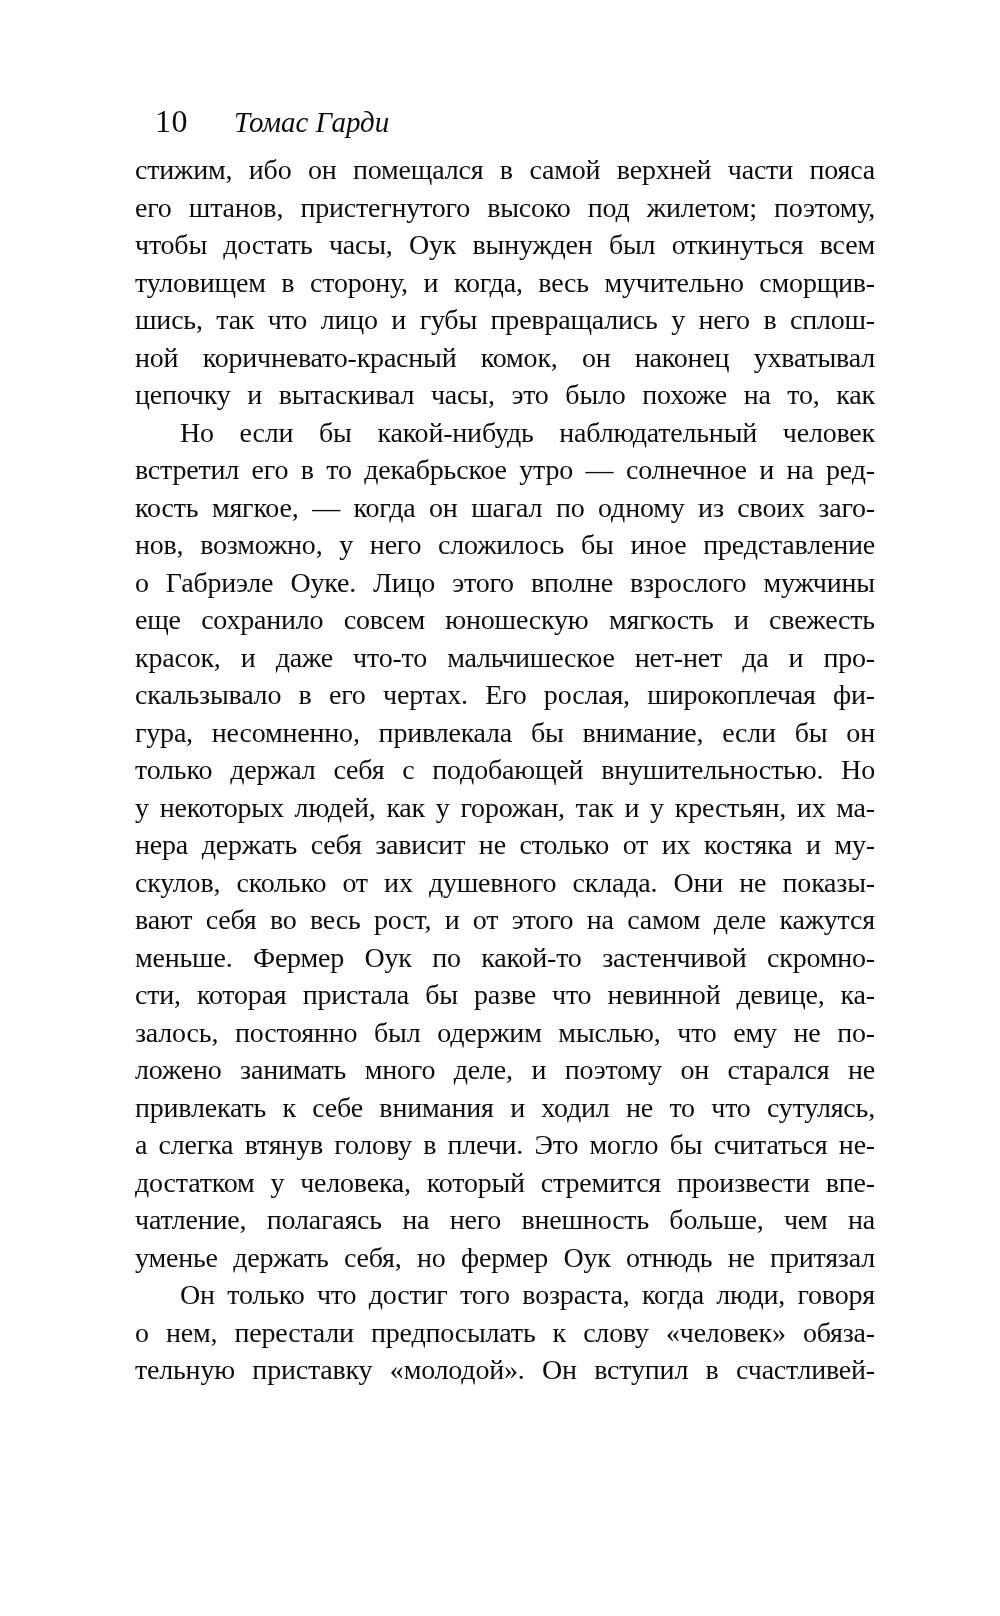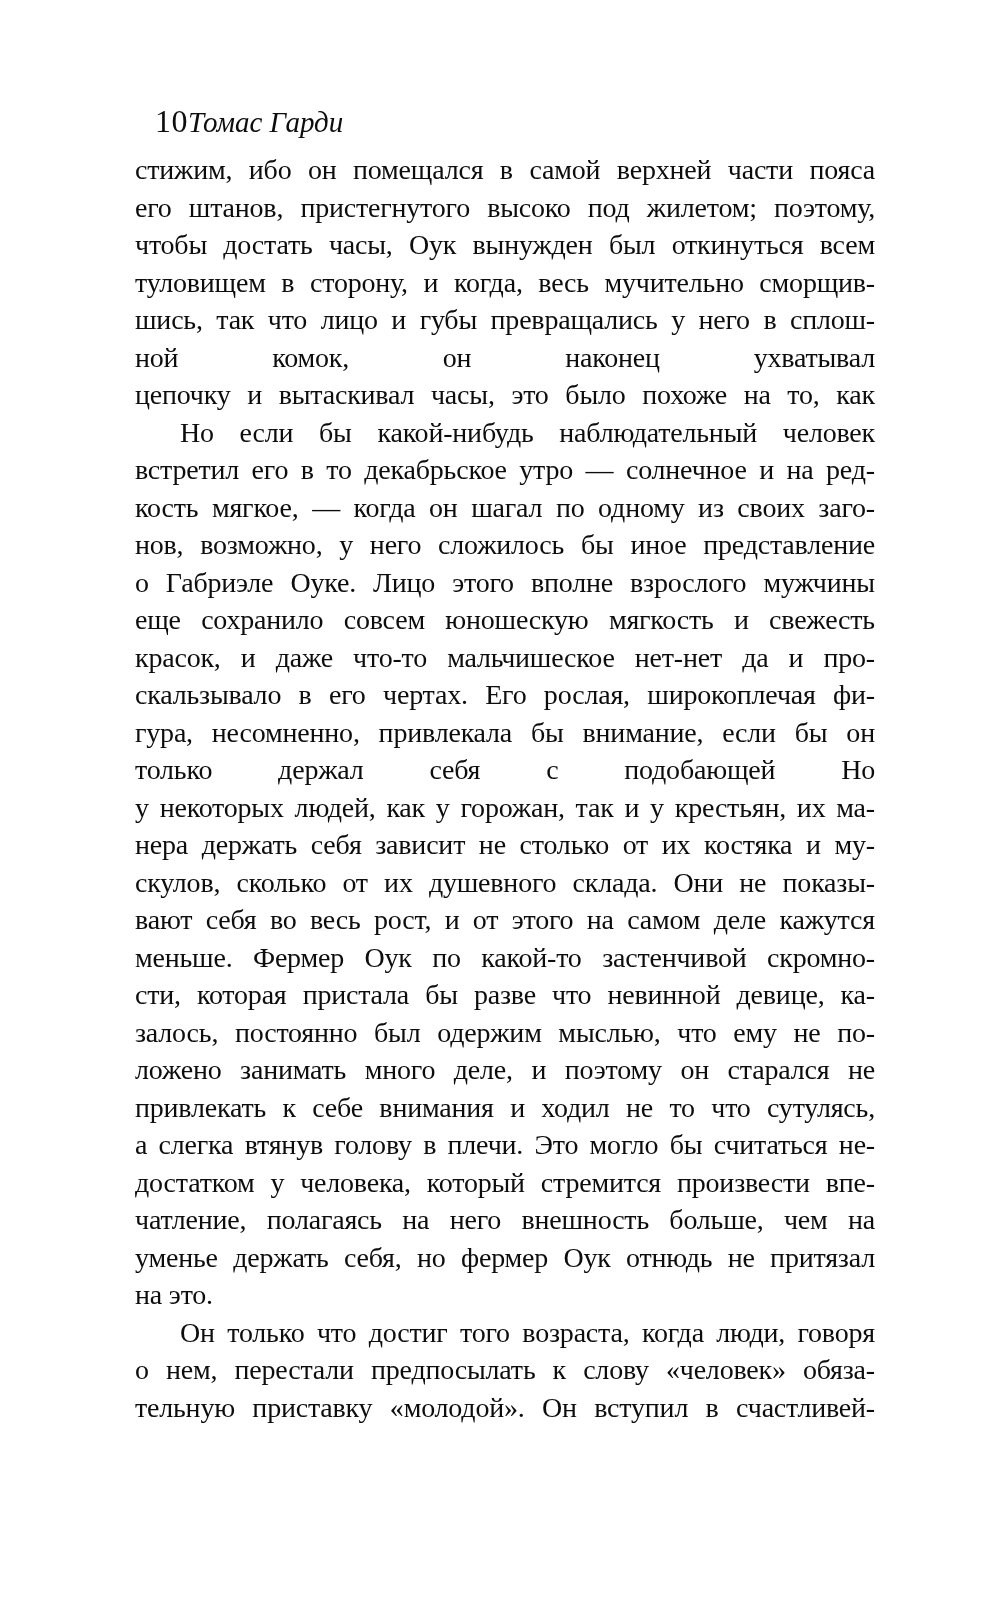--- a/index.html
+++ b/index.html
@@ -31,6 +31,7 @@
   .running-title {
     font-style: italic;
     font-size: 29px;
+    margin-left: 46px;
   }
   .body-text {
     position: absolute;

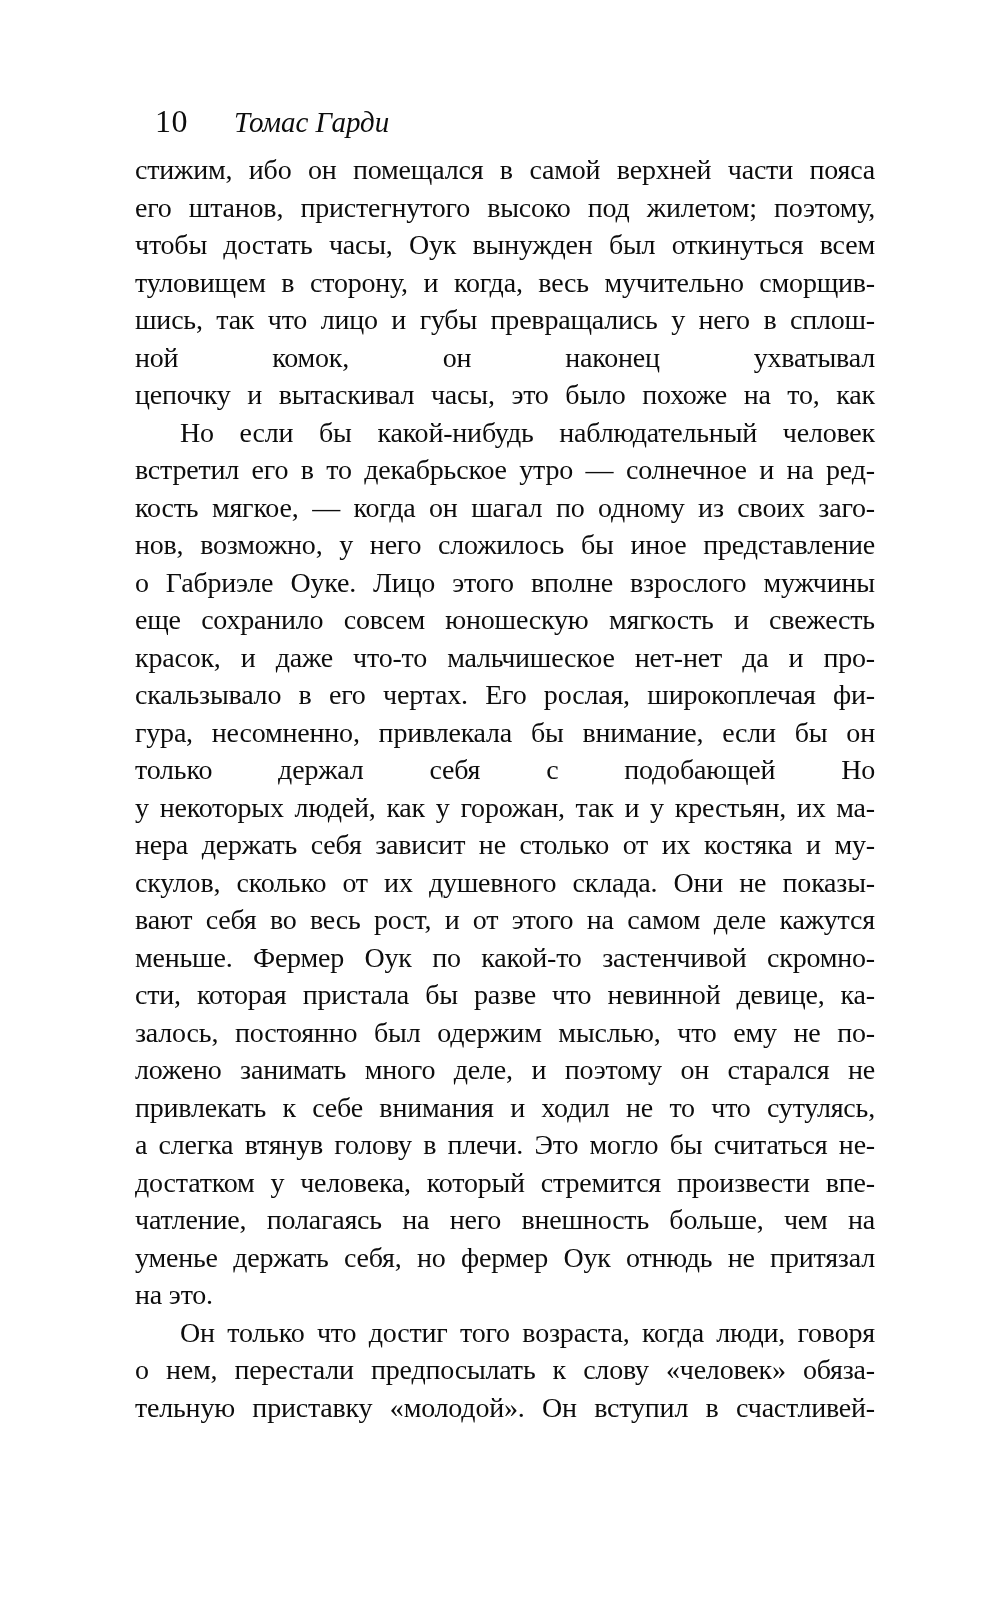--- a/index.html
+++ b/index.html
@@ -121,6 +121,7 @@
       </div>
       <div class="line justify">
         <span>ной</span>
+        <span>коричневато-красный</span>
         <span>комок,</span>
         <span>он</span>
         <span>наконец</span>

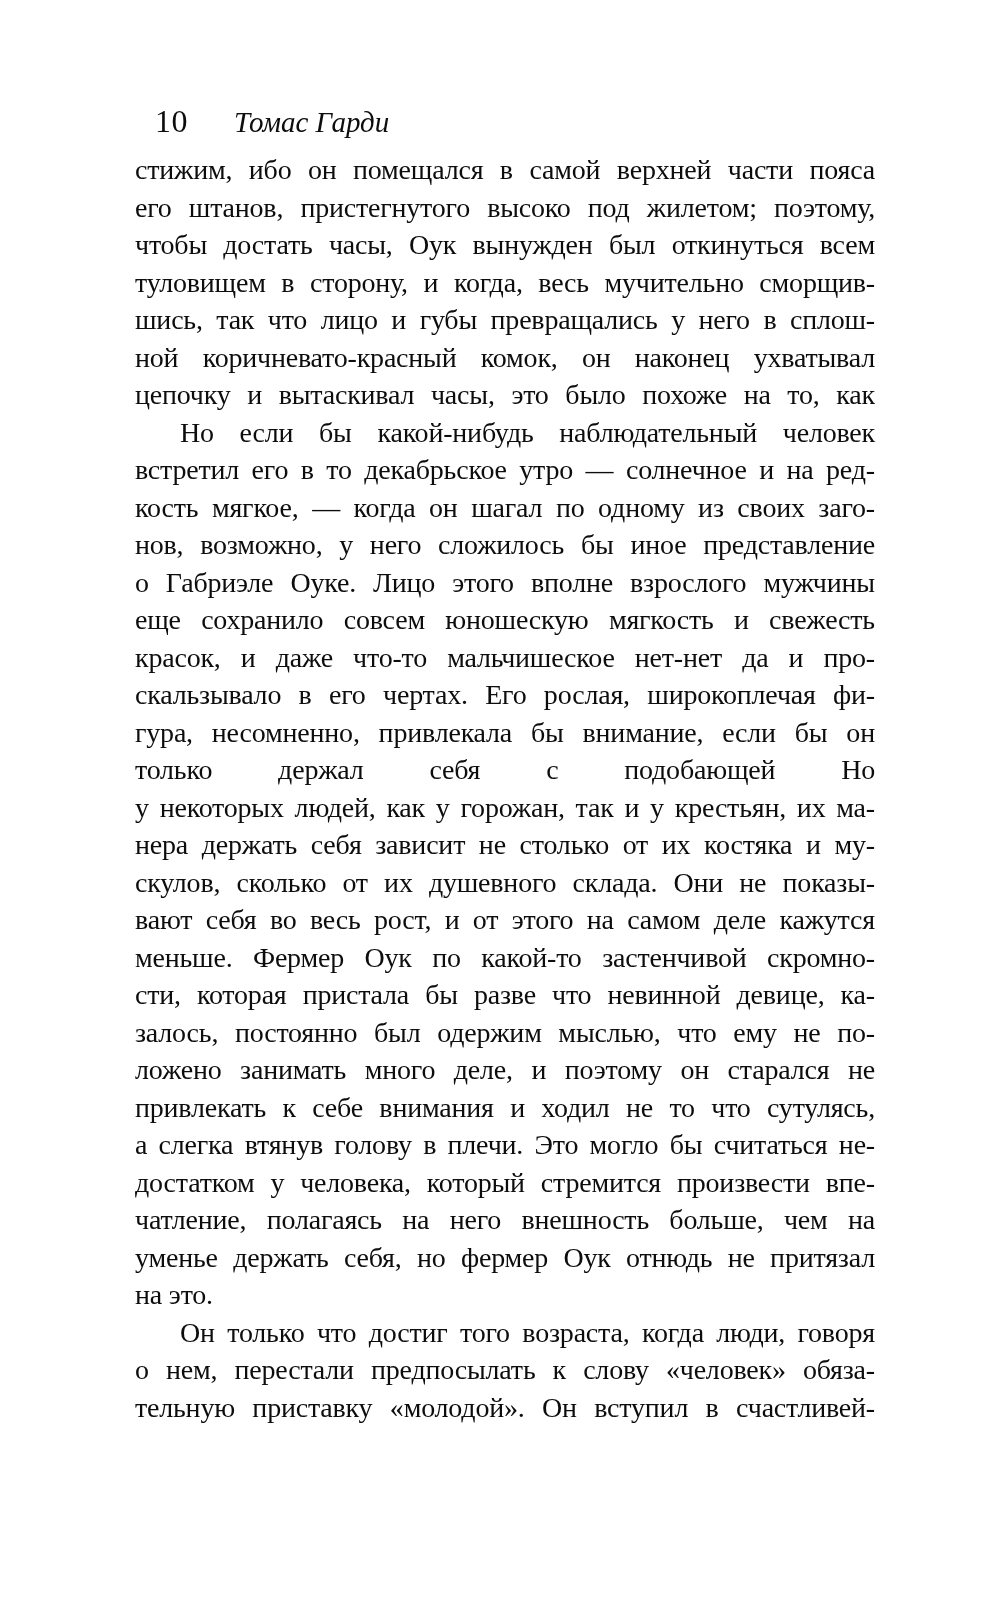--- a/index.html
+++ b/index.html
@@ -239,6 +239,7 @@
         <span>себя</span>
         <span>с</span>
         <span>подобающей</span>
+        <span>внушительностью.</span>
         <span>Но</span>
       </div>
       <div class="line justify">

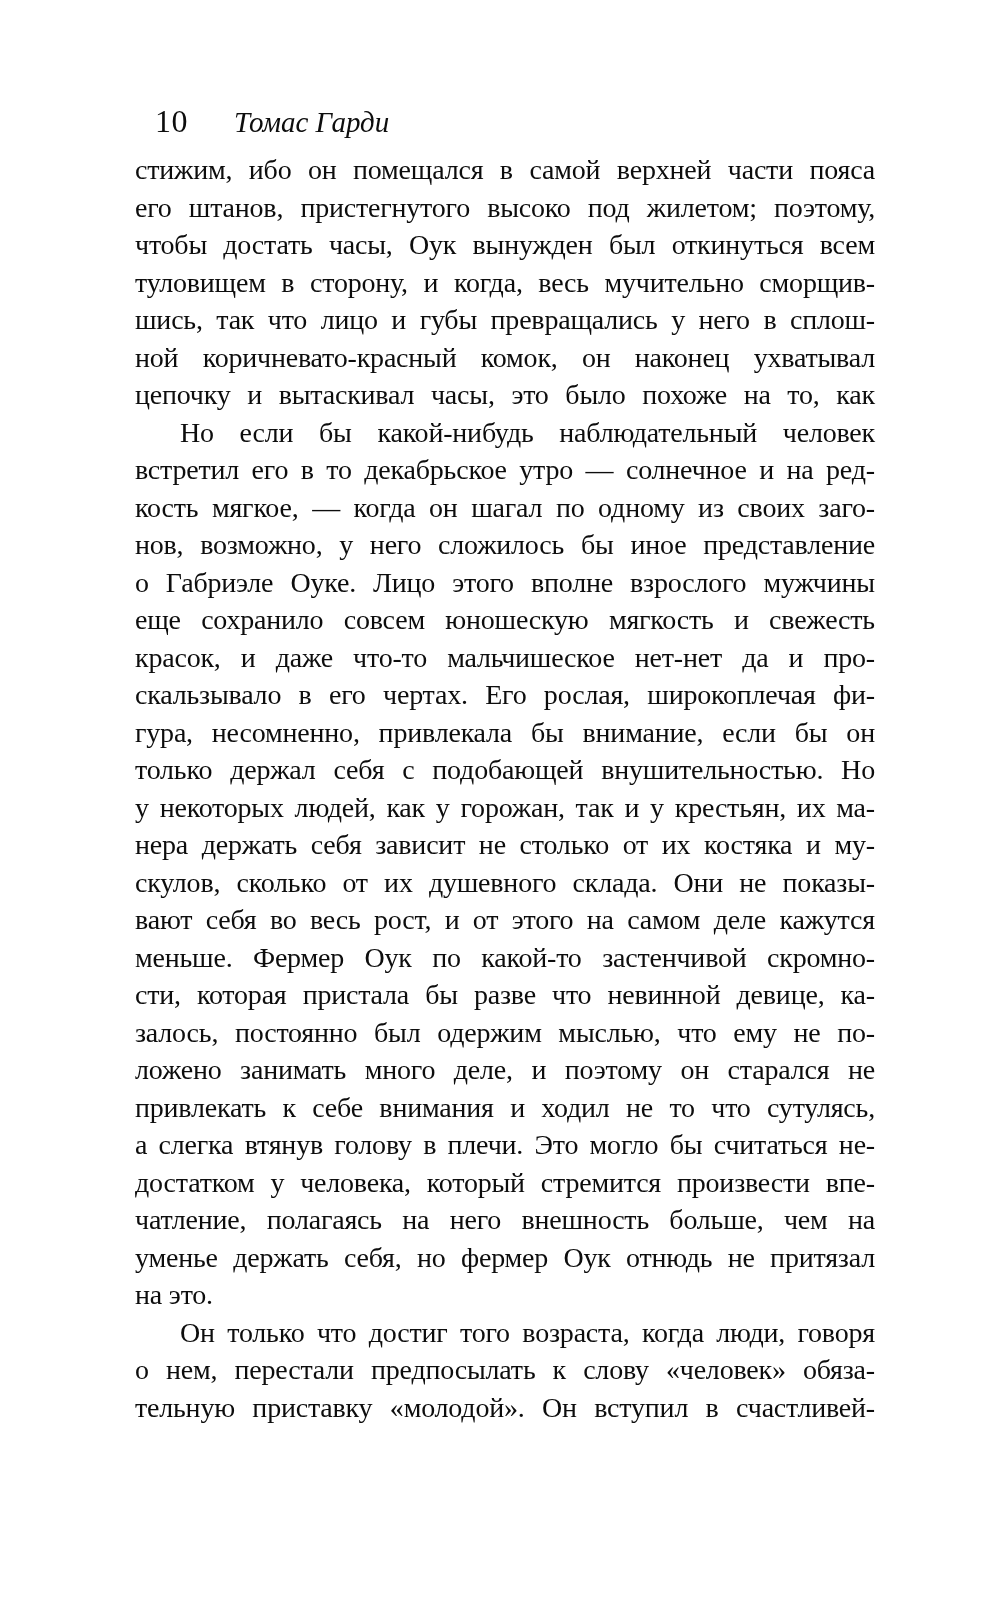--- a/index.html
+++ b/index.html
@@ -391,7 +391,6 @@
         <span>не</span>
         <span>притязал</span>
       </div>
-      <div class="line">на это.</div>
       <div class="line justify indent">
         <span>Он</span>
         <span>только</span>

